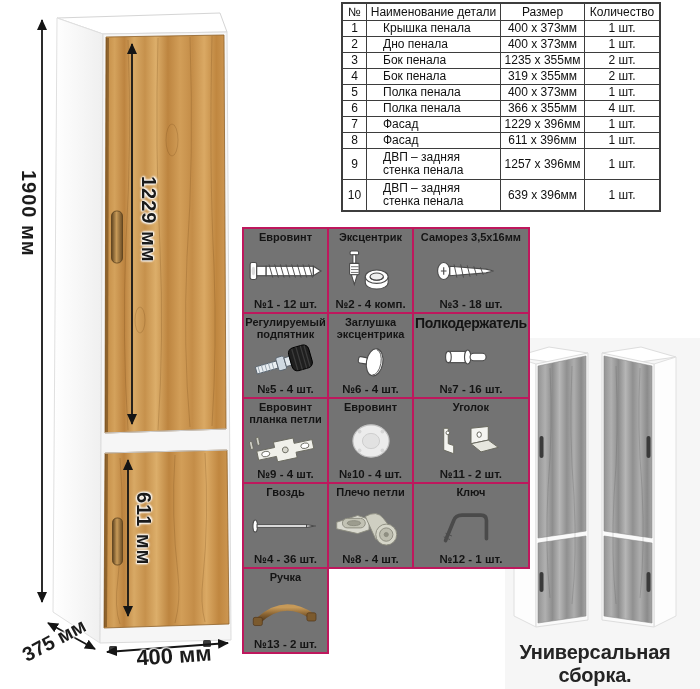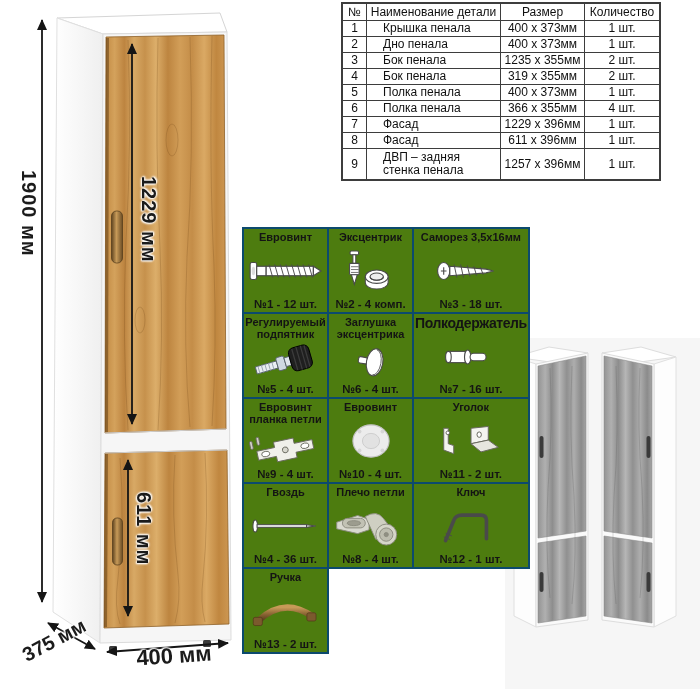--- a/index.html
+++ b/index.html
@@ -255,6 +255,12 @@
       <td>1257 x 396мм</td>
       <td>1 шт.</td>
     </tr>
+    <tr class="tall">
+      <td>10</td>
+      <td class="cell-name">ДВП – задняя стенка пенала</td>
+      <td>639 x 396мм</td>
+      <td>1 шт.</td>
+    </tr>
   </tbody>
     </table>
 

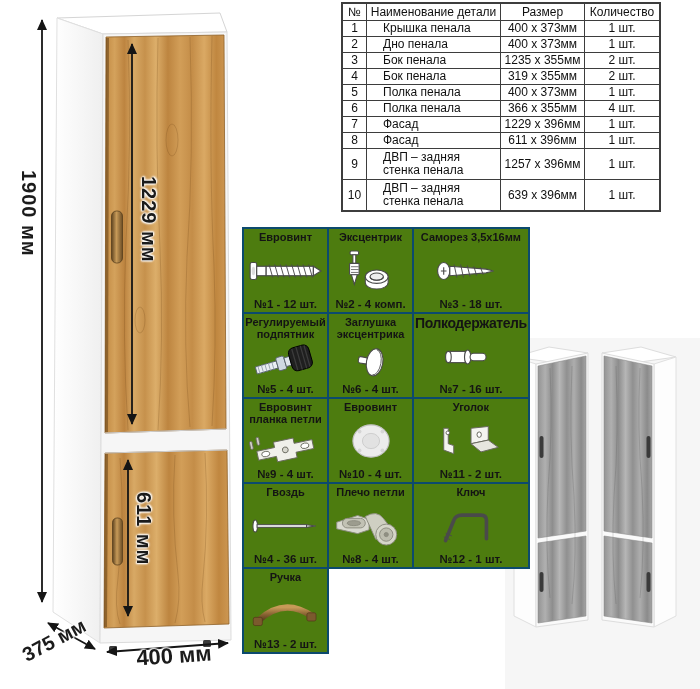--- a/index.html
+++ b/index.html
@@ -47,7 +47,7 @@
     position:absolute;left:242px;top:227px;border-collapse:collapse;
   }
   #hardware-grid td{
-    width:81px;height:79px;border:2px solid #0c4a6e;background:#4d7c0f;
+    width:81px;height:79px;border:2px solid #be185d;background:#737373;
     padding:2px 1px;vertical-align:top;
   }
   #hardware-grid td.empty{border:none;background:transparent;}

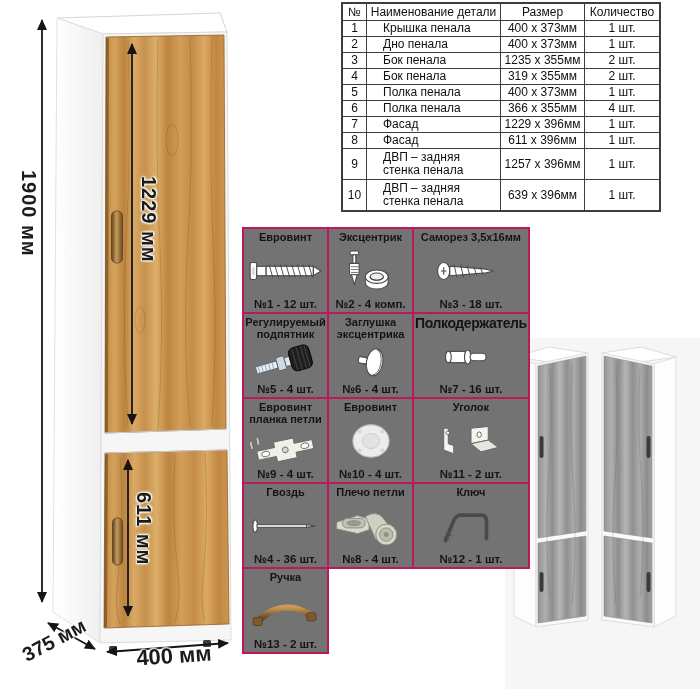--- a/index.html
+++ b/index.html
@@ -497,6 +497,7 @@
   </tbody>
     </table>
 
+  <div id="assembly-caption">Универсальная сборка.</div>
 </div>
 
 </body></html>

